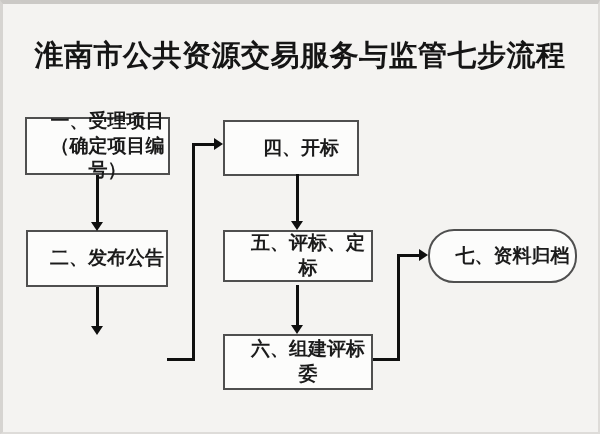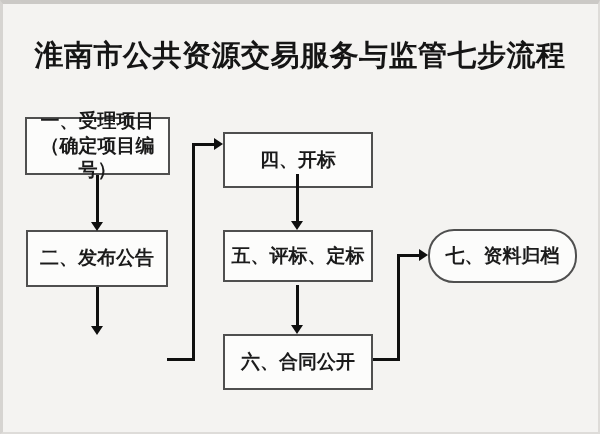--- a/index.html
+++ b/index.html
@@ -46,7 +46,7 @@
     font-weight: bold;
     line-height: 1.3;
   }
-  .box span { white-space: pre-line; }
+  .box span { white-space: pre-line; margin-left: 20px; }
   .b1 { left: 25px;  top: 117px; width: 145px; height: 58px; }
   .b2 { left: 26px;  top: 230px; width: 142px; height: 57px; }
   .b3 { left: 26px;  top: 335px; width: 142px; height: 57px; }

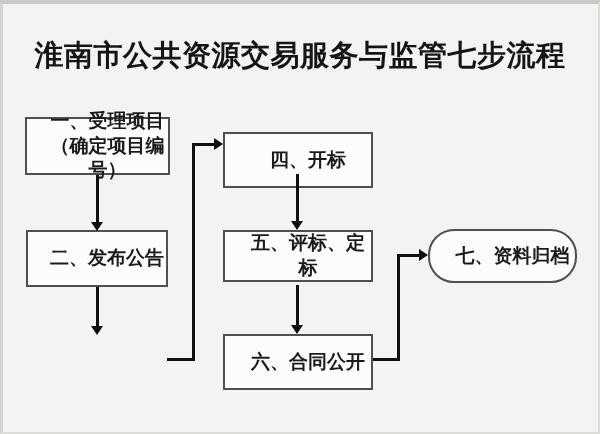--- a/index.html
+++ b/index.html
@@ -50,7 +50,7 @@
   .b1 { left: 25px;  top: 117px; width: 145px; height: 58px; }
   .b2 { left: 26px;  top: 230px; width: 142px; height: 57px; }
   .b3 { left: 26px;  top: 335px; width: 142px; height: 57px; }
-  .b4 { left: 223px; top: 132px; width: 150px; height: 56px; }
+  .b4 { left: 223px; top: 120px; width: 136px; height: 56px; }
   .b5 { left: 223px; top: 230px; width: 150px; height: 52px; }
   .b6 { left: 223px; top: 334px; width: 150px; height: 56px; }
   .b7 { left: 428px; top: 229px; width: 149px; height: 54px; border-radius: 26px; }

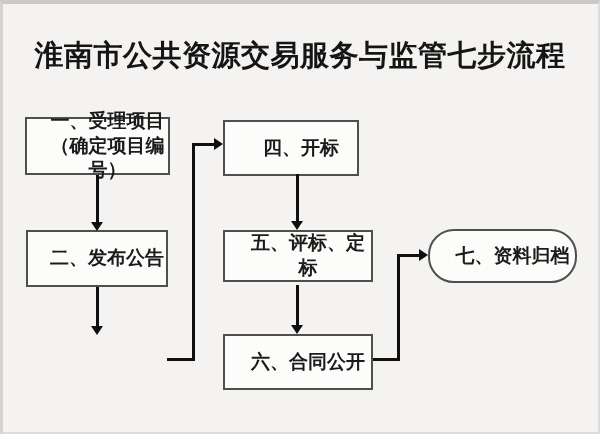--- a/index.html
+++ b/index.html
@@ -114,7 +114,7 @@
     <span>五、评标、定标</span>
   </div>
   <div class="box b6">
-    <span>六、合同公开</span>
+    <span>六、组建评标委</span>
   </div>
   <div class="box b7">
     <span>七、资料归档</span>

